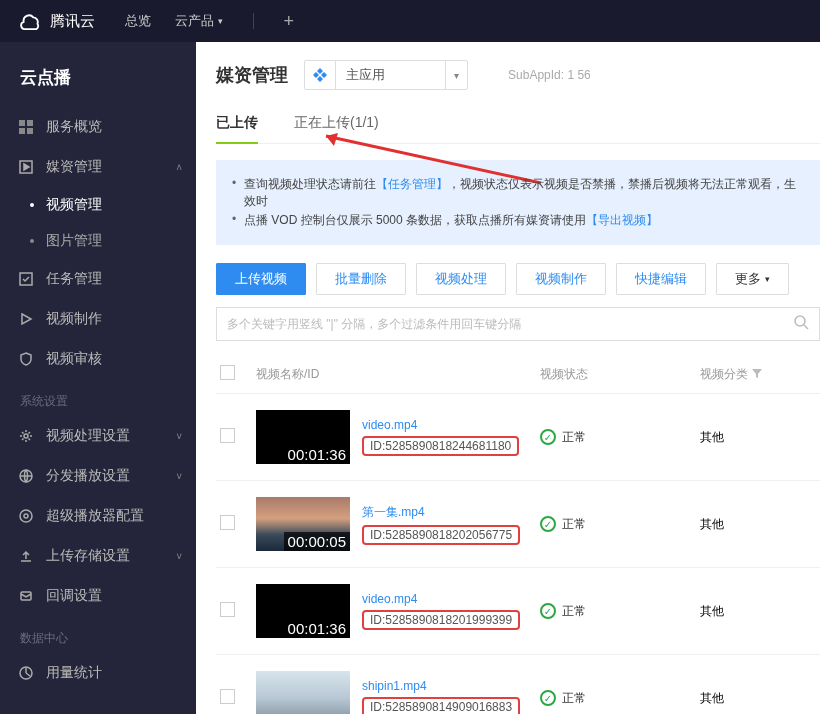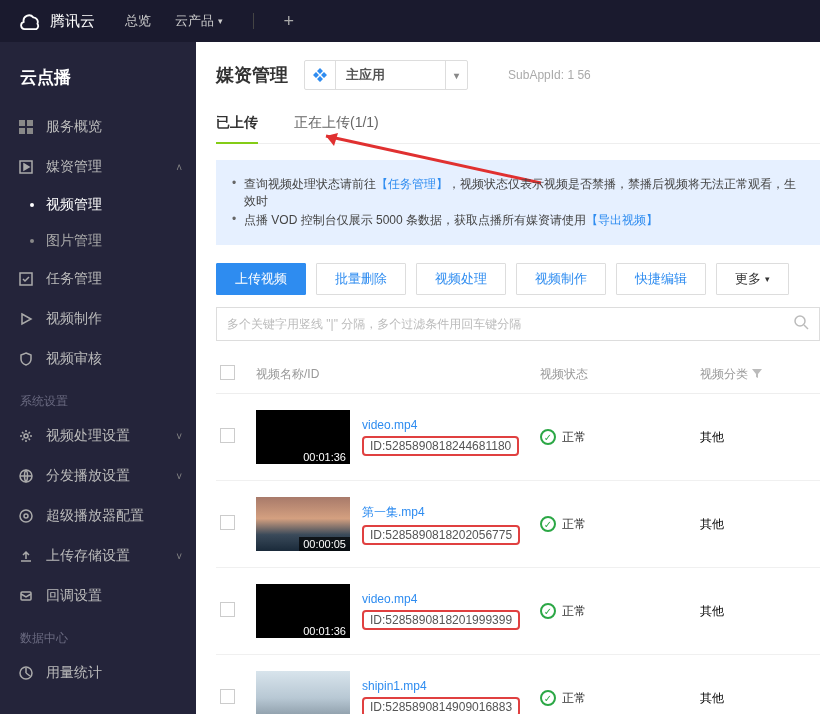--- a/index.html
+++ b/index.html
@@ -27,7 +27,7 @@
 
 .main { flex: 1; background: #fff; padding: 18px 0 0 20px; overflow: hidden; }
 .mh { display: flex; align-items: center; gap: 16px; font-size: 18px; font-weight: 600; color: #333; margin-bottom: 16px; }
-.app-sel { display: flex; align-items: center; border: 1px solid #ddd; border-radius: 2px; height: 30px; font-size: 13px; font-weight: bold; }
+.app-sel { display: flex; align-items: center; border: 1px solid #ddd; border-radius: 2px; height: 30px; font-size: 13px; font-weight: normal; }
 .app-icon { padding: 0 8px; color: #2e8cf0; border-right: 1px solid #ddd; display: flex; align-items: center; height: 100%; }
 .app-label { padding: 0 60px 0 10px; color: #555; }
 .app-dd { padding: 0 8px; color: #888; font-size: 10px; border-left: 1px solid #ddd; height: 100%; display: flex; align-items: center; }

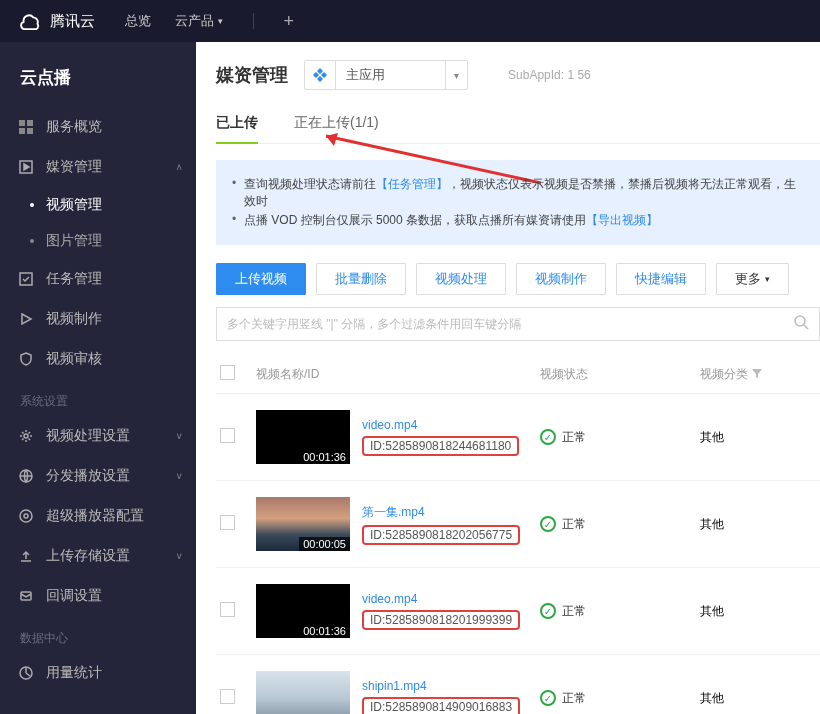--- a/index.html
+++ b/index.html
@@ -66,7 +66,7 @@
 .thumb { width: 94px; height: 54px; background: #000; position: relative; margin-right: 12px; flex-shrink: 0; }
 .thumb.sunset { background: linear-gradient(180deg, #a87a6a 0%, #d4a080 40%, #3a4a5a 70%, #1a2a3a 100%); }
 .thumb.city { background: linear-gradient(180deg, #d8e4ec 0%, #b8c8d4 50%, #7a8a96 100%); }
-.dur { position: absolute; bottom: 0; right: 0; background: rgba(0,0,0,.7); color: #fff; font-size: 11px; padding: 1px 4px; }
+.dur { position: absolute; bottom: 0; right: 0; background: rgba(0,0,0,.7); color: #fff; font-size: 15px; padding: 1px 4px; }
 .info .fname { color: #2e8cf0; margin-bottom: 4px; }
 .idbox { border: 2px solid #e04040; border-radius: 4px; padding: 1px 6px; display: inline-block; color: #555; }
 .status-ok { display: flex; align-items: center; gap: 6px; color: #333; }

